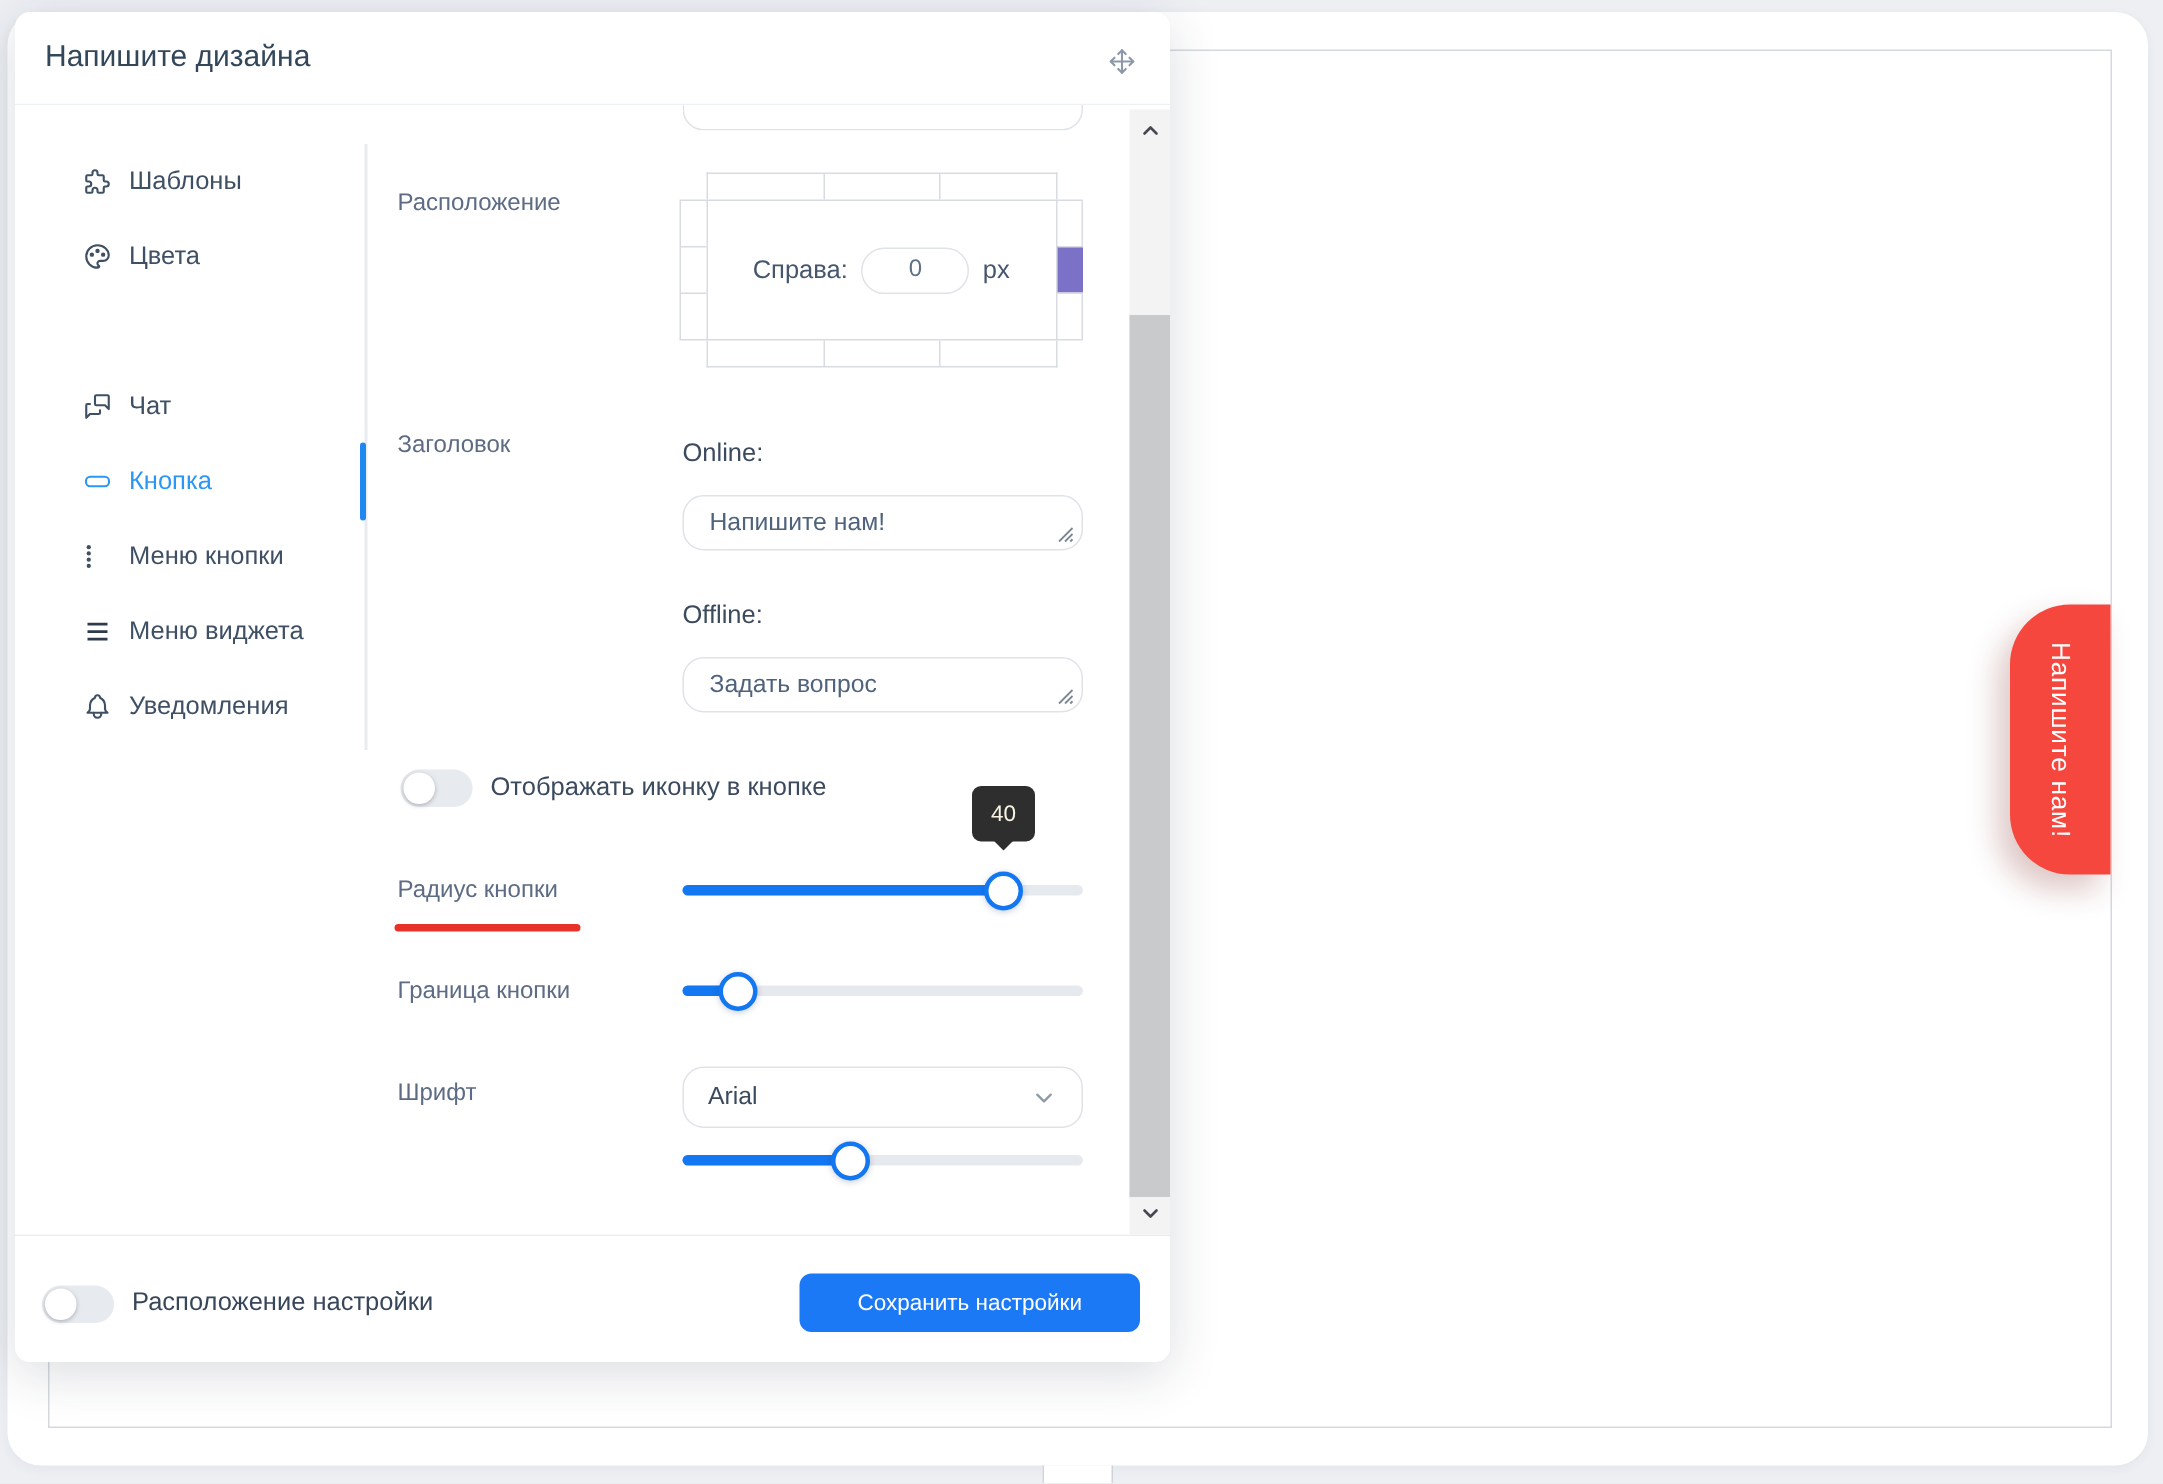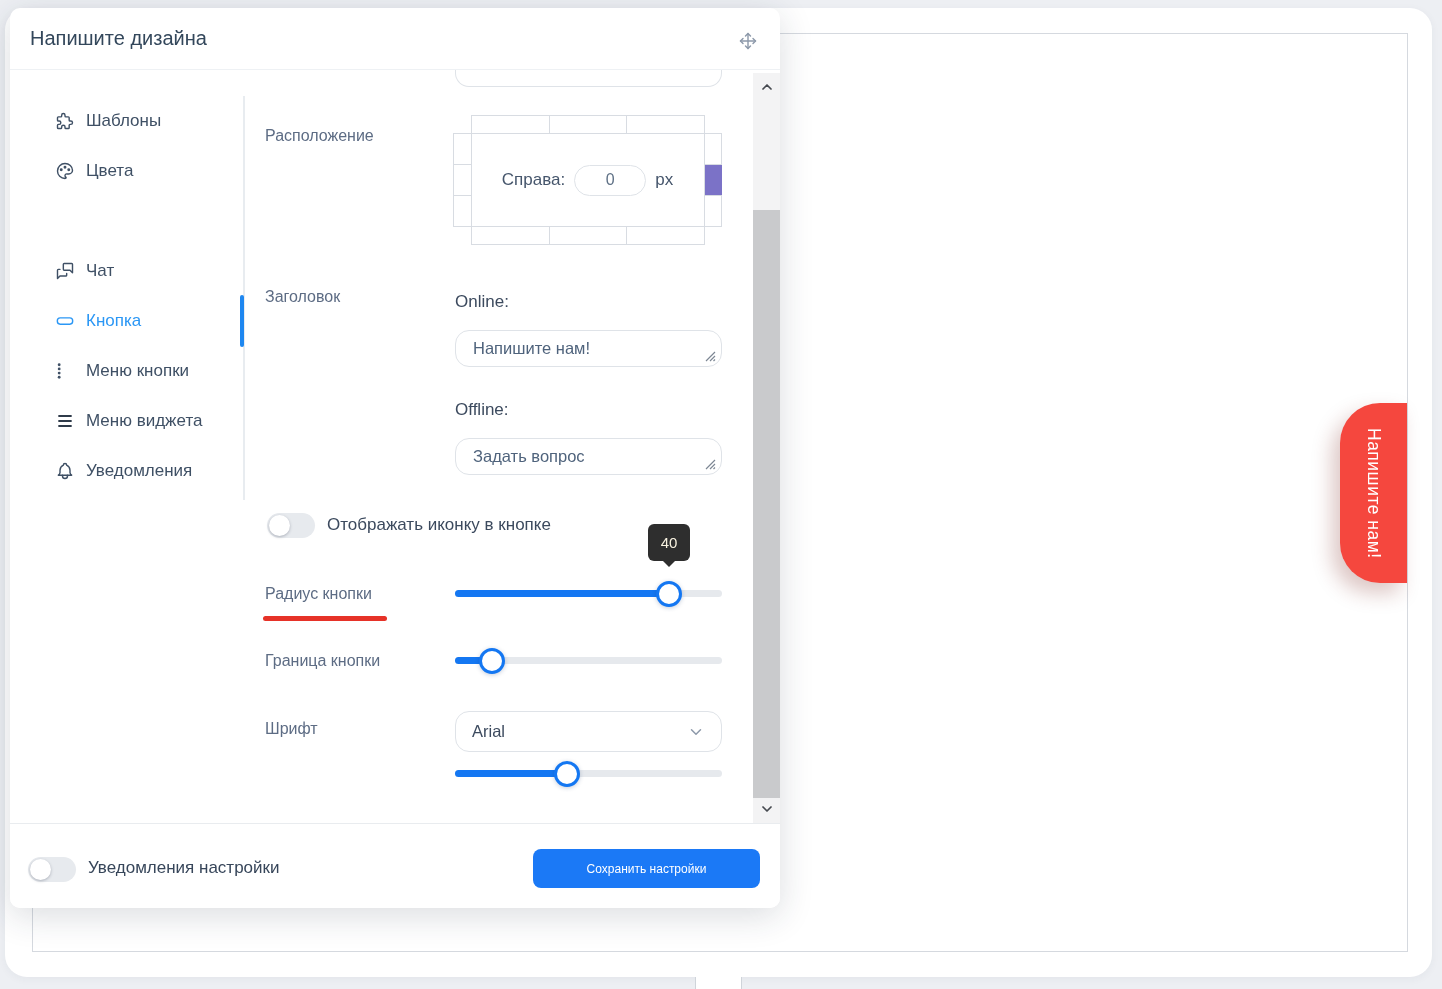--- a/index.html
+++ b/index.html
@@ -269,7 +269,7 @@
 
     <div class="modal-footer">
       <div class="toggle" style="left:18px; top:33px;"></div>
-      <div class="footer-label">Уведомления настройки</div>
+      <div class="footer-label">Расположение настройки</div>
       <button class="save-btn" style="background: rgb(27, 121, 246);">Сохранить настройки</button>
     </div>
 

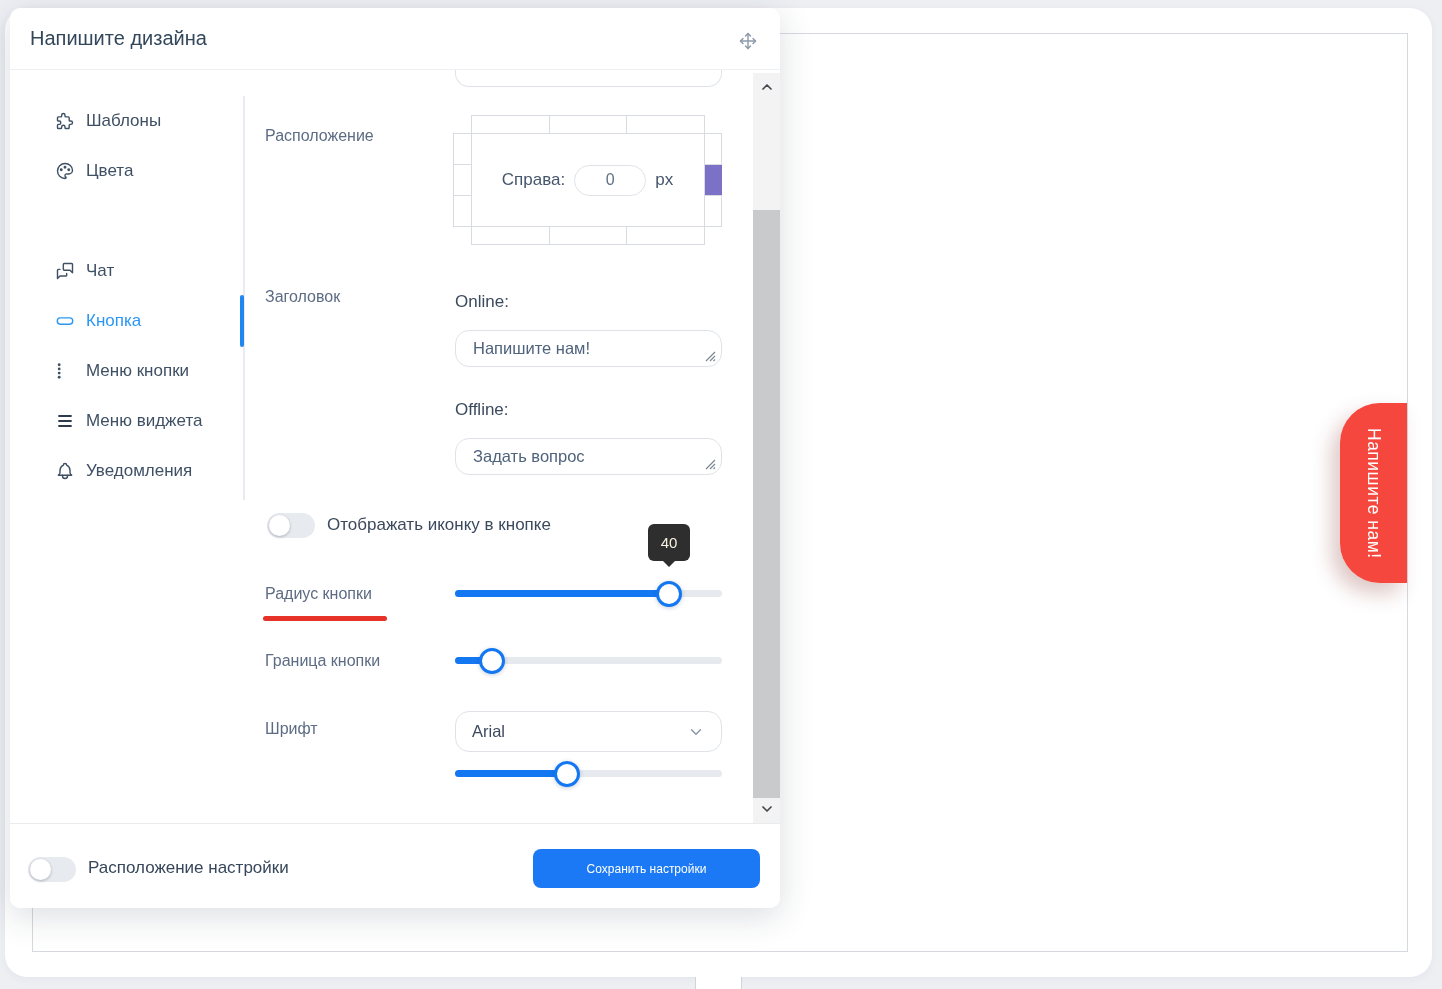--- a/index.html
+++ b/index.html
@@ -86,7 +86,7 @@
     border-top:1px solid #e9ecef; border-radius:0 0 10px 10px; background:#fff; }
   .footer-label { position:absolute; left:78px; top:34px; font-size:17px; color:#37465a; }
   .save-btn { position:absolute; left:523px; top:25px; width:227px; height:39px;
-    border:none; border-radius:8px; color:#fff; font-size:12px; font-weight:500;
+    border:none; border-radius:8px; color:#fff; font-size:15px; font-weight:500;
     font-family:inherit; cursor:pointer; }
   
   .sb { position:absolute; left:743px; top:65px; width:27px; height:750px; background:#f3f3f4; }

